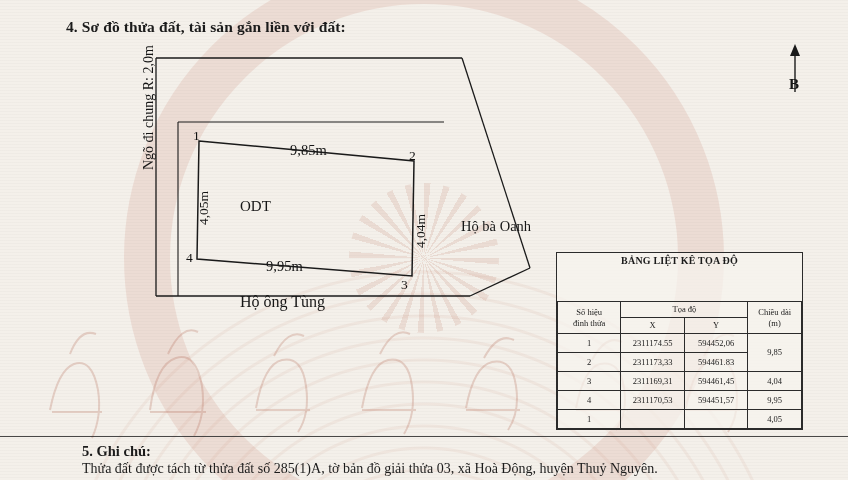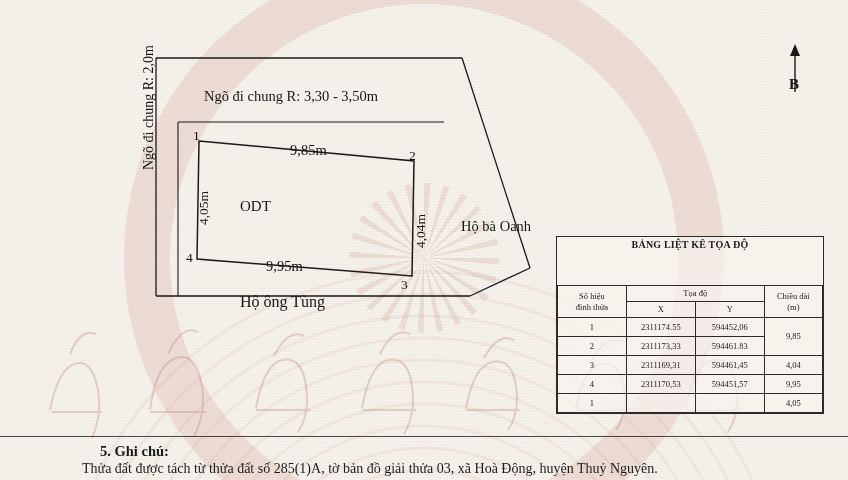--- a/index.html
+++ b/index.html
@@ -334,6 +334,7 @@
   </svg>
   <div class="wm wm-lines"></div>
 
+  <div class="hdr">4. Sơ đồ thửa đất, tài sản gắn liền với đất:</div>
 
   <svg class="draw">
 

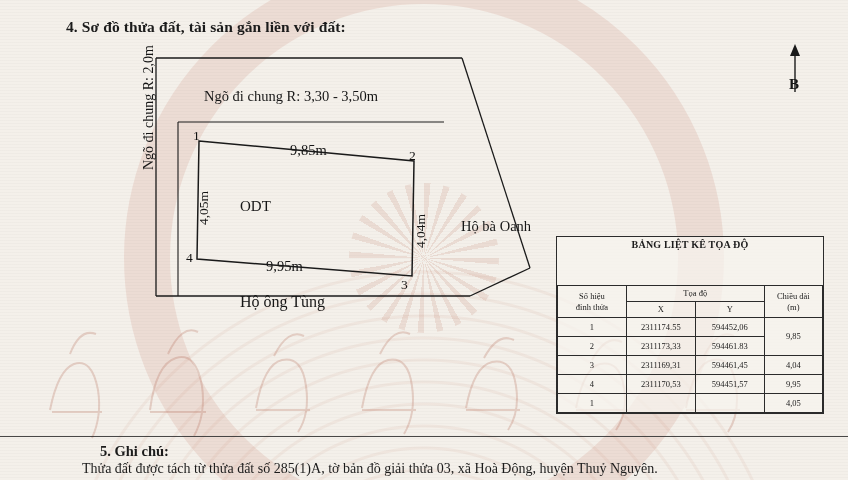--- a/index.html
+++ b/index.html
@@ -354,7 +354,6 @@
     <path d="M795 44 L790 56 L800 56 Z" fill="#1a1a1a"></path>
   </svg>
 
-  <div class="lbl lbl-road">Ngõ đi chung R: 3,30 - 3,50m</div>
   <div class="lbl lbl-vert">Ngõ đi chung R: 2,0m</div>
 
   <div class="lbl lbl-top-side">9,85m</div>

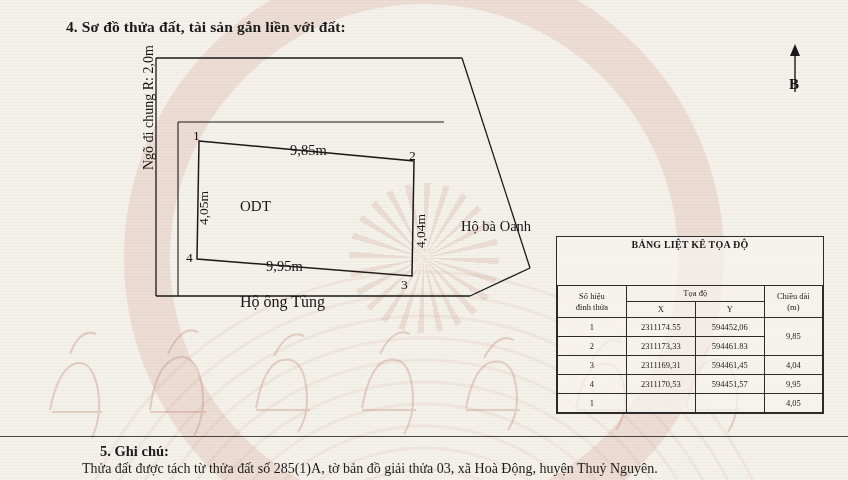--- a/index.html
+++ b/index.html
@@ -221,8 +221,8 @@
   .coord-wrap {
     position: absolute;
     left: 556px;
-    top: 236px;
-    width: 268px;
+    top: 252px;
+    width: 247px;
     border: 1px solid #2b2b2b;
     background: rgba(247,244,239,0.72);
     box-sizing: border-box;

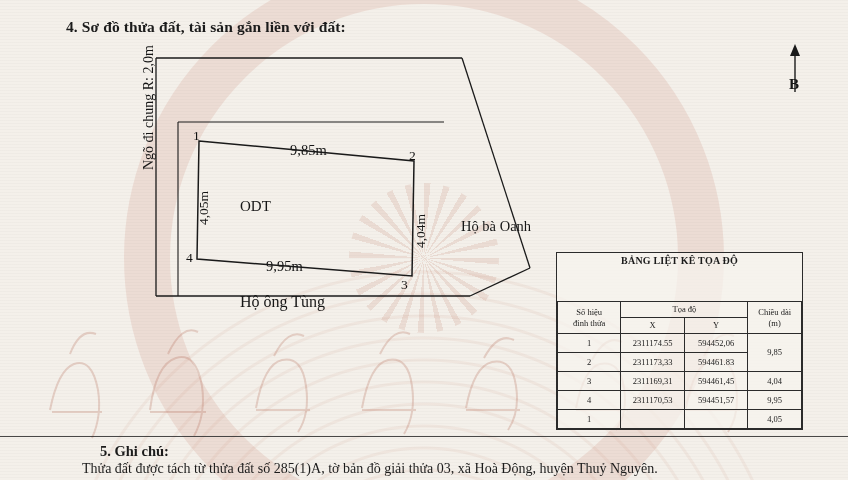--- a/index.html
+++ b/index.html
@@ -102,7 +102,6 @@
     font-size: 14.5px;
     font-weight: bold;
     color: #1b1b1b;
-    margin-left: 18px;
   }
   .note-body {
     position: absolute;

